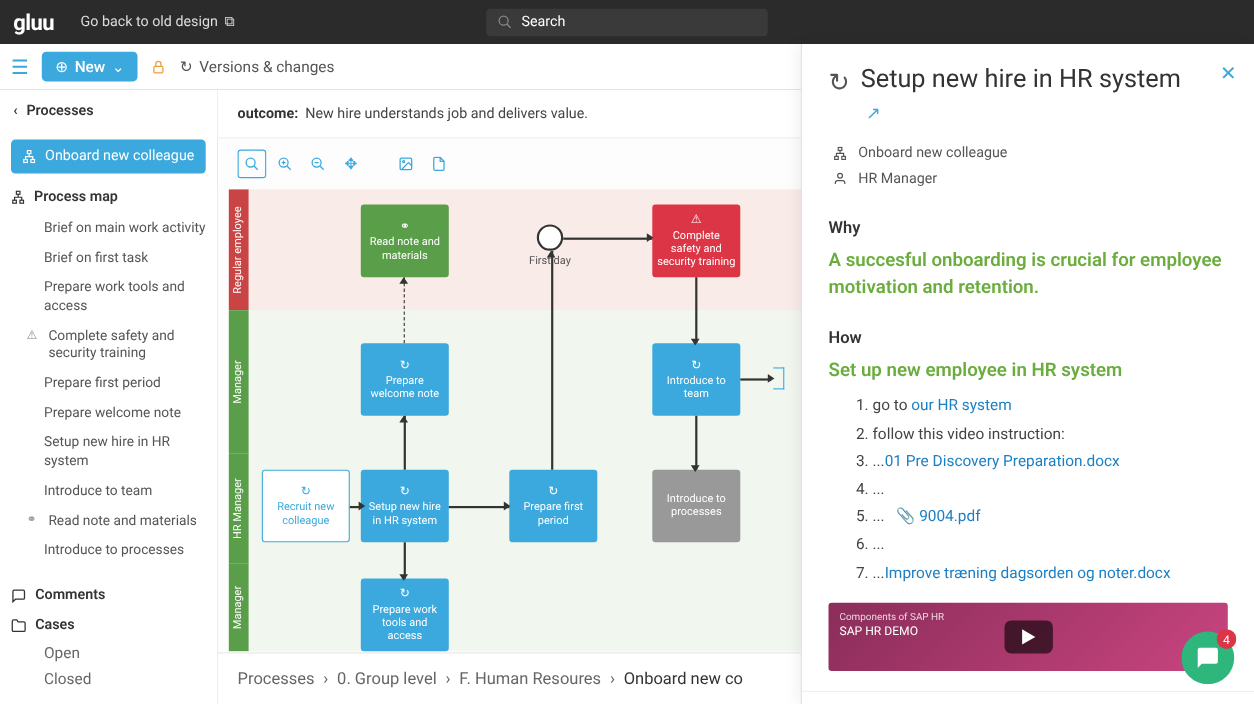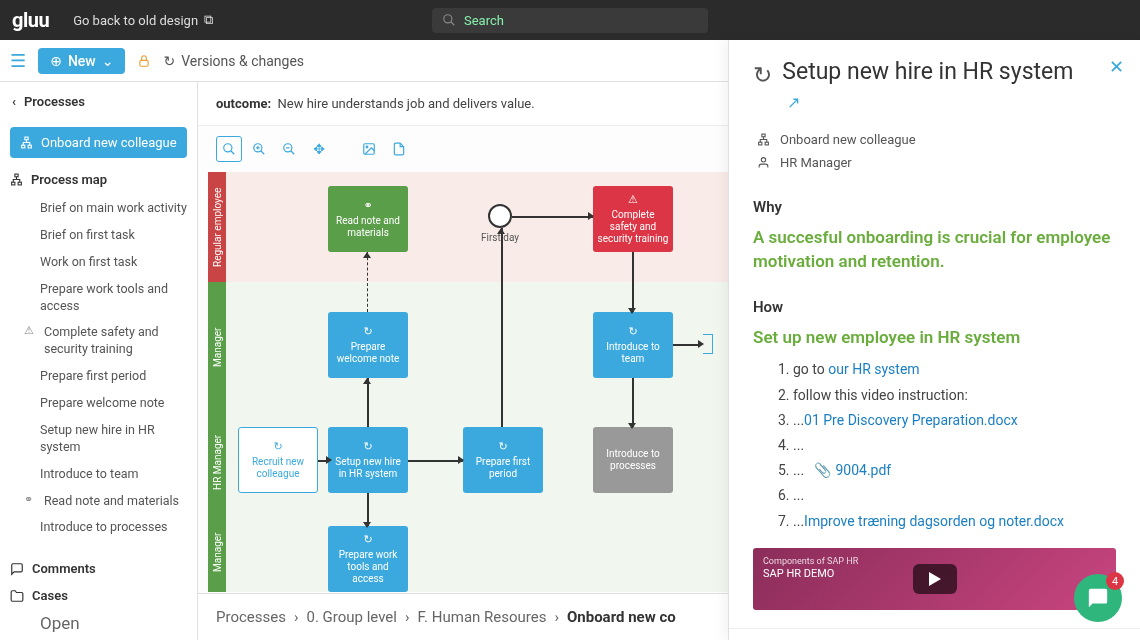--- a/index.html
+++ b/index.html
@@ -8,7 +8,7 @@
 .topbar { background: #2b2b2b; height: 40px; display: flex; align-items: center; padding: 0 12px; color: #fff; font-size: 13px; }
 .logo { font-weight: bold; font-size: 20px; letter-spacing: -0.5px; margin-right: 24px; }
 .old-design { display: flex; align-items: center; gap: 6px; color: #ddd; }
-.search-box { margin-left: auto; margin-right: auto; position: absolute; left: 50%; transform: translateX(-50%); display: flex; align-items: center; background: #3a3a3a; border-radius: 4px; padding: 5px 10px; width: 276px; color: #86efac; gap: 8px; text-align: right; }
+.search-box { margin-left: auto; margin-right: auto; position: absolute; left: 50%; transform: translateX(-50%); display: flex; align-items: center; background: #3a3a3a; border-radius: 4px; padding: 5px 10px; width: 256px; color: #ffffff; gap: 8px; text-align: right; }
 .topbar-right { margin-left: auto; display: flex; align-items: center; gap: 16px; font-size: 11px; }
 .avatar { width: 26px; height: 26px; border-radius: 50%; background: #d4a574; }
 

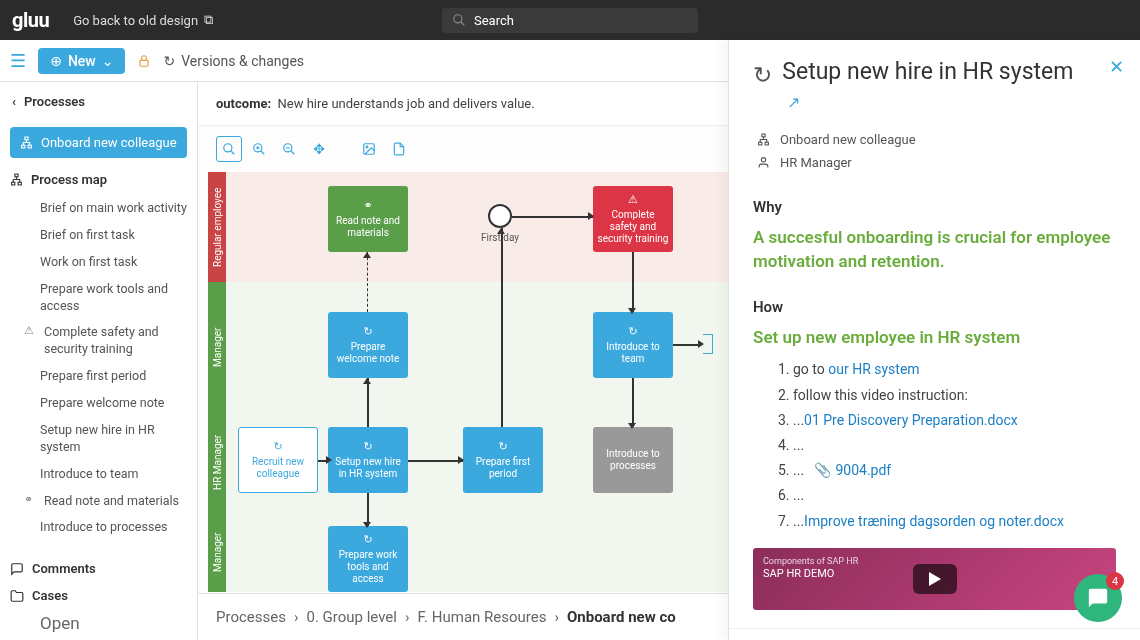--- a/index.html
+++ b/index.html
@@ -167,9 +167,6 @@
         <span>Brief on first task</span>
       </div>
     <div class="sb-item">
-        <span>Work on first task</span>
-      </div>
-    <div class="sb-item">
         <span>Prepare work tools and access</span>
       </div>
     <div class="sb-item iconed">

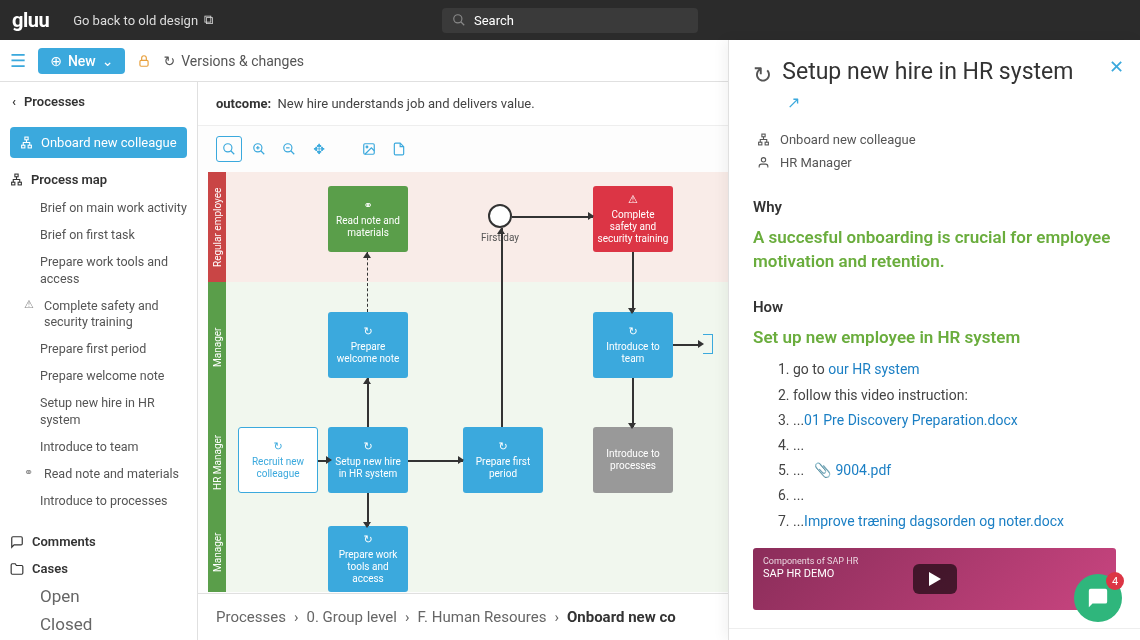--- a/index.html
+++ b/index.html
@@ -29,7 +29,7 @@
 .sb-item-icon { width: 14px; flex-shrink: 0; color: #888; font-size: 11px; }
 .sb-bottom { margin-top: 14px; }
 .sb-bold { font-weight: 600; color: #333; display: flex; align-items: center; gap: 8px; padding: 6px 0; }
-.sb-sub { padding-left: 30px; color: #666; font-size: 17px; padding-top: 4px; padding-bottom: 4px; }
+.sb-sub { padding-left: 30px; color: #666; font-size: 14px; padding-top: 4px; padding-bottom: 4px; }
 
 .canvas-area { flex: 1; display: flex; flex-direction: column; background: #fdfdfd; position: relative; }
 .outcome-bar { padding: 14px 18px; background: #fff; border-bottom: 1px solid #eee; font-size: 13px; color: #444; }

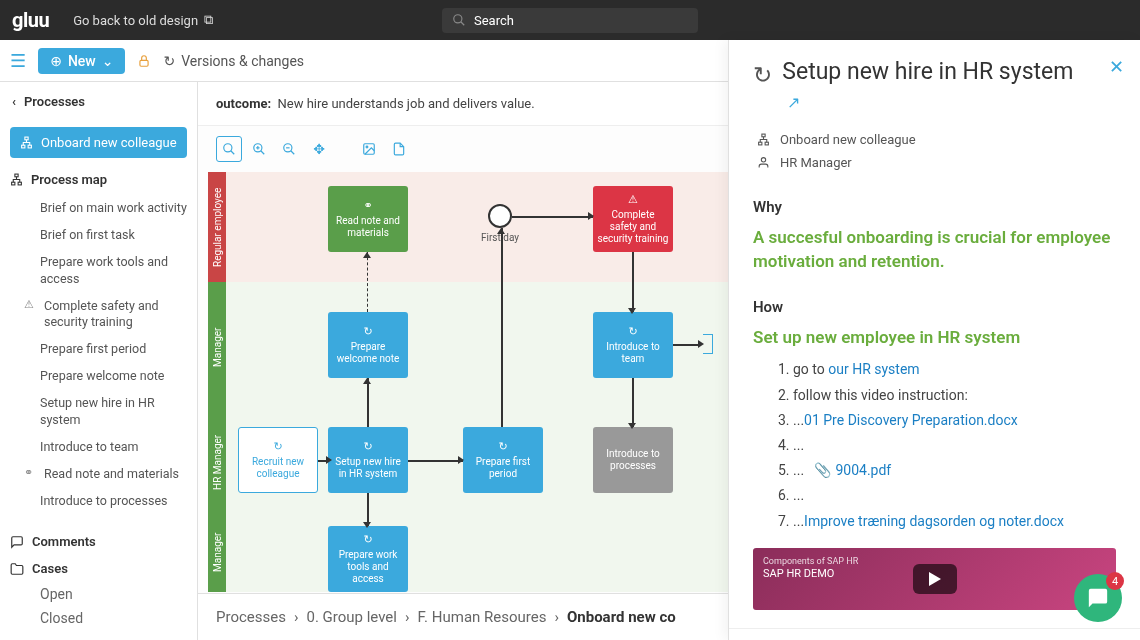--- a/index.html
+++ b/index.html
@@ -69,7 +69,7 @@
 .end-marker { position: absolute; width: 10px; height: 20px; border: 1.5px solid #3ba9dd; border-left: none; }
 
 .breadcrumb { background: #fff; border-top: 1px solid #e0e0e0; padding: 14px 18px; font-size: 15px; color: #666; display: flex; gap: 8px; align-items: center; }
-.breadcrumb .cur { font-weight: 700; color: #333; }
+.breadcrumb .cur { font-weight: 400; color: #333; }
 
 .detail-panel { position: absolute; right: 0; top: 40px; bottom: 0; width: 412px; background: #fff; border-left: 1px solid #e0e0e0; padding: 18px 24px; overflow-y: auto; box-shadow: -4px 0 12px rgba(0,0,0,0.05); }
 .dp-close { position: absolute; right: 16px; top: 16px; color: #3ba9dd; font-size: 18px; }

